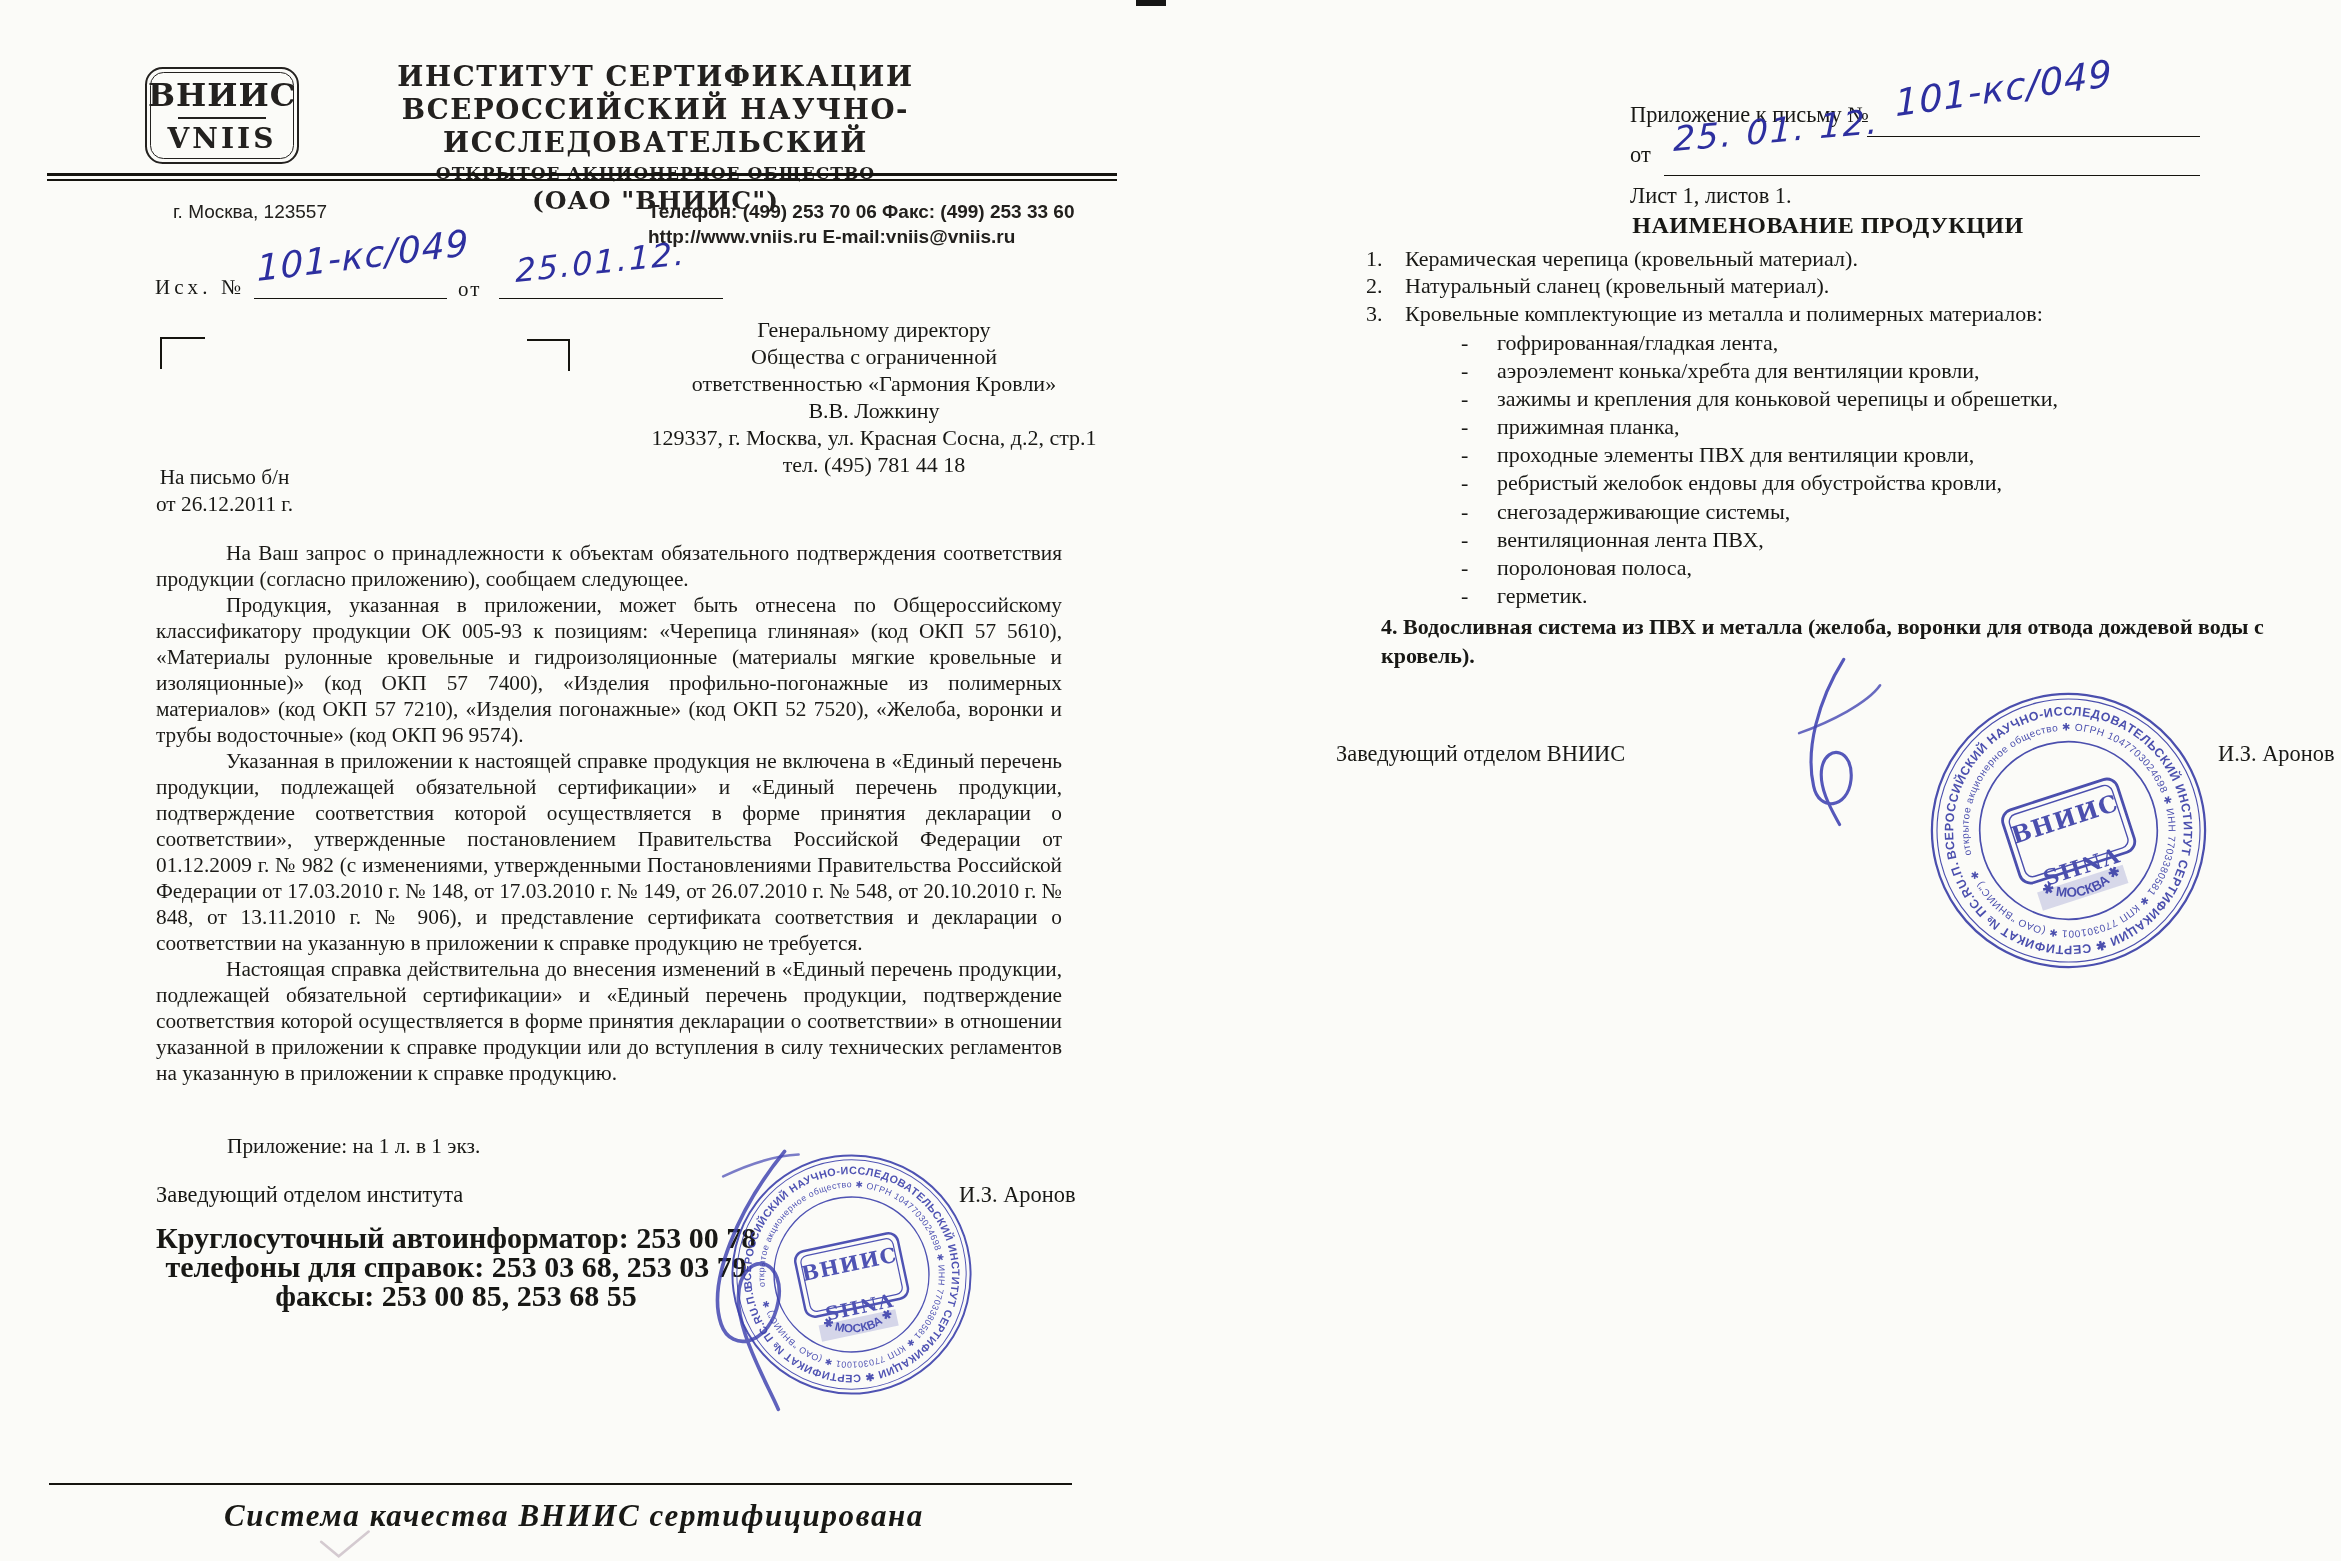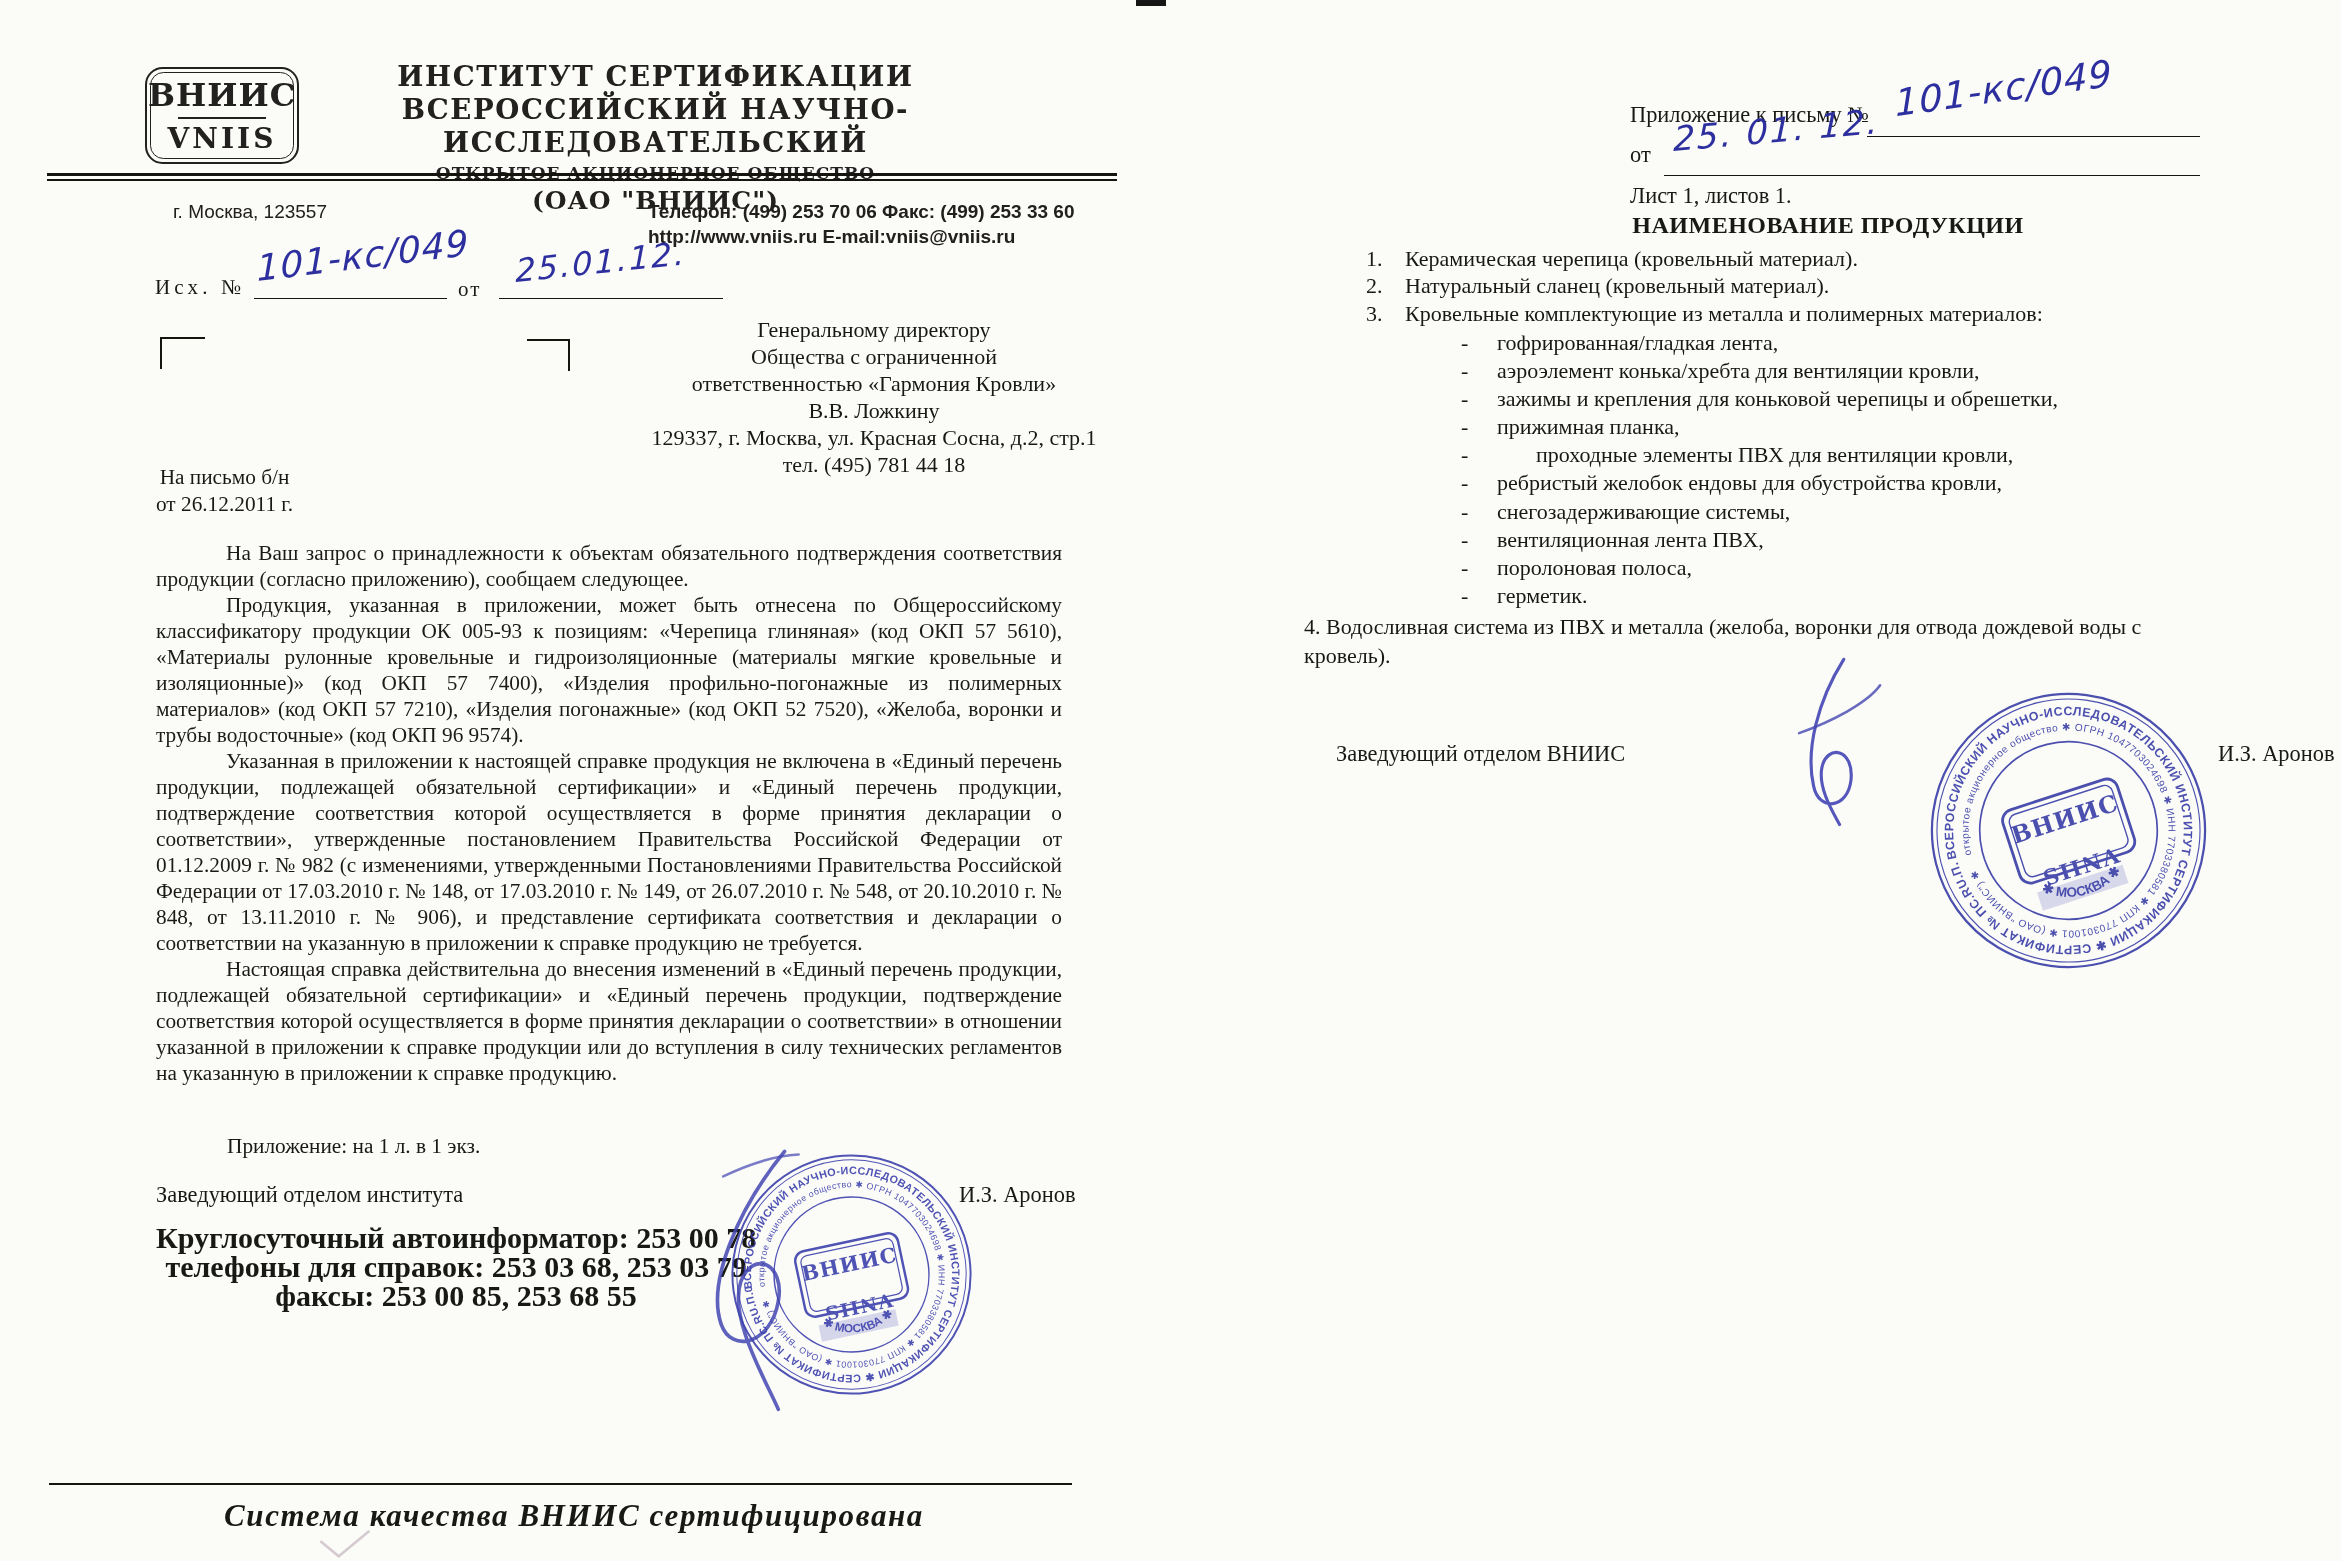--- a/index.html
+++ b/index.html
@@ -168,7 +168,7 @@
 <div class="abs serif nowrap" style="left:1461px;top:414px;font-size:22px;">-</div>
 <div class="abs serif nowrap" style="left:1497px;top:414px;font-size:22px;">прижимная планка,</div>
 <div class="abs serif nowrap" style="left:1461px;top:442px;font-size:22px;">-</div>
-<div class="abs serif nowrap" style="left:1497px;top:442px;font-size:22px;margin-left:39px;">проходные элементы ПВХ для вентиляции кровли,</div>
+<div class="abs serif nowrap" style="left:1497px;top:442px;font-size:22px;">проходные элементы ПВХ для вентиляции кровли,</div>
 <div class="abs serif nowrap" style="left:1461px;top:470px;font-size:22px;">-</div>
 <div class="abs serif nowrap" style="left:1497px;top:470px;font-size:22px;">ребристый желобок ендовы для обустройства кровли,</div>
 <div class="abs serif nowrap" style="left:1461px;top:499px;font-size:22px;">-</div>

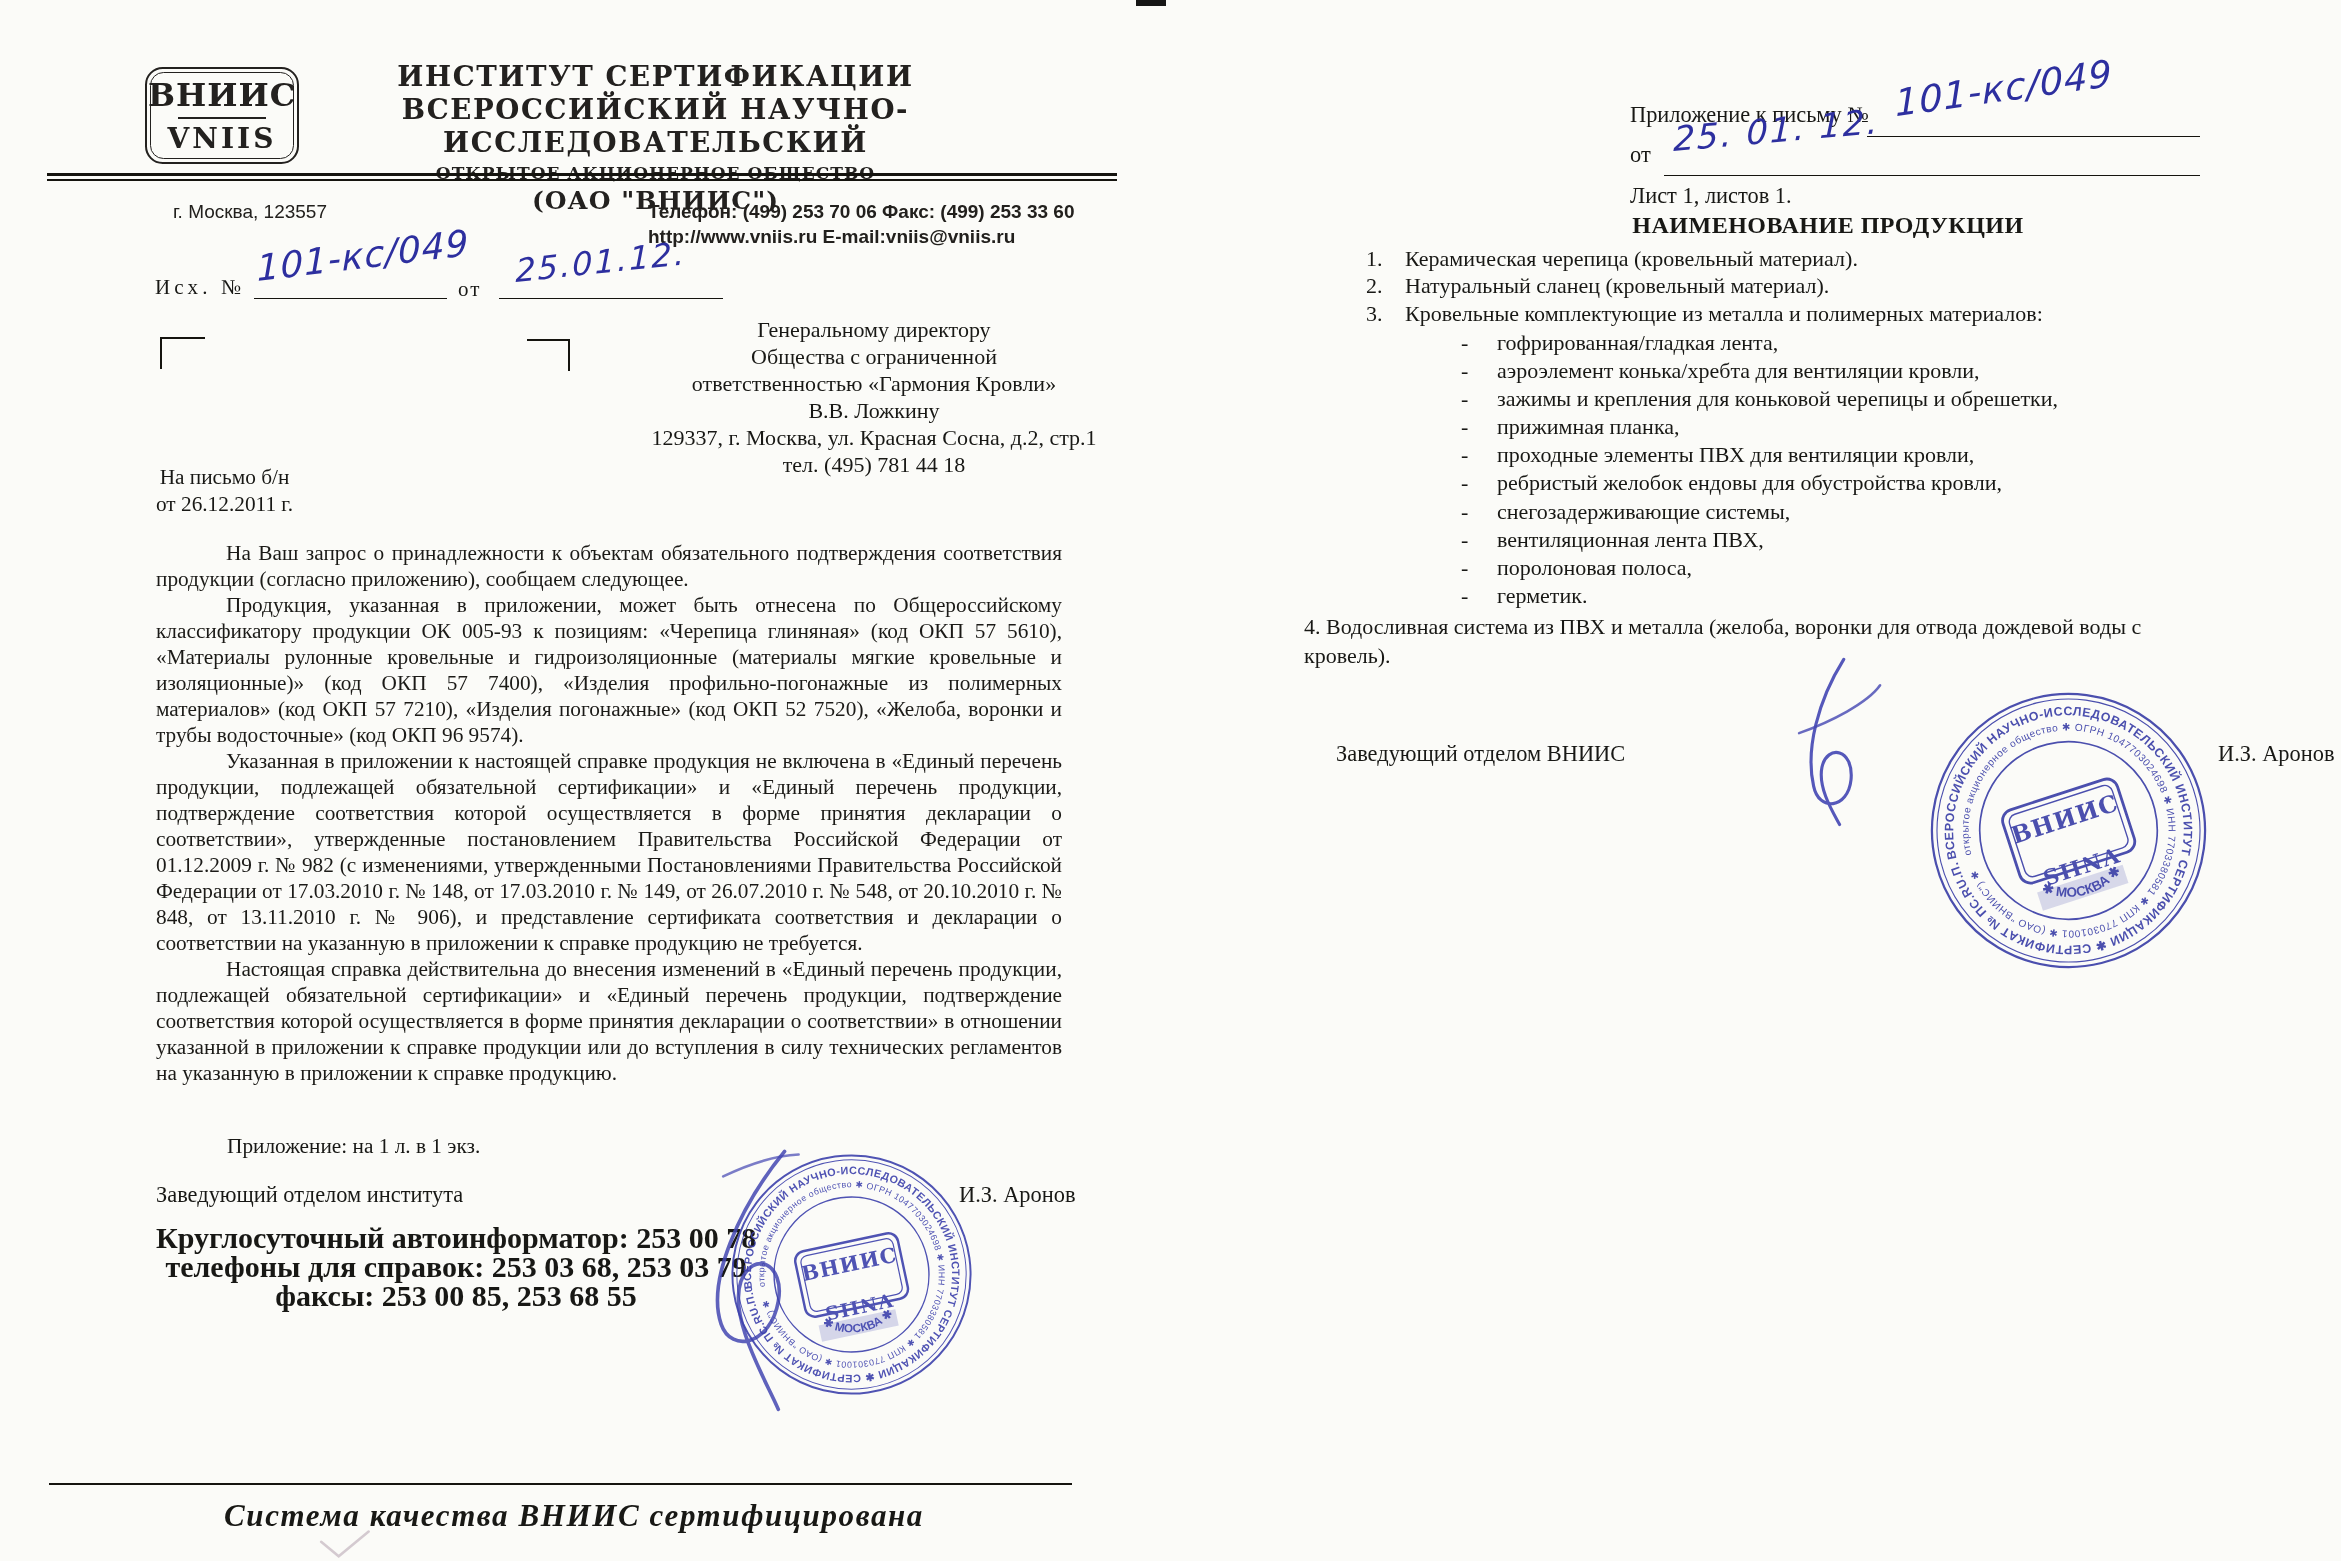--- a/index.html
+++ b/index.html
@@ -180,7 +180,7 @@
 <div class="abs serif nowrap" style="left:1461px;top:583px;font-size:22px;">-</div>
 <div class="abs serif nowrap" style="left:1497px;top:583px;font-size:22px;">герметик.</div>
 
-<div class="abs serif" style="left:1304px;top:612px;width:885px;font-size:22px;line-height:29px;text-align:left;">4. Водосливная система из ПВХ и металла (желоба, воронки для отвода дождевой воды с кровель).</div>
+<div class="abs serif" style="left:1381px;top:612px;width:885px;font-size:22px;line-height:29px;text-align:left;font-weight:bold;">4. Водосливная система из ПВХ и металла (желоба, воронки для отвода дождевой воды с кровель).</div>
 
 <div class="abs serif" style="left:1336px;top:741px;font-size:22.4px;">Заведующий отделом ВНИИС</div>
 <div class="abs serif" style="left:2218px;top:741px;font-size:22.4px;">И.З. Аронов</div>

